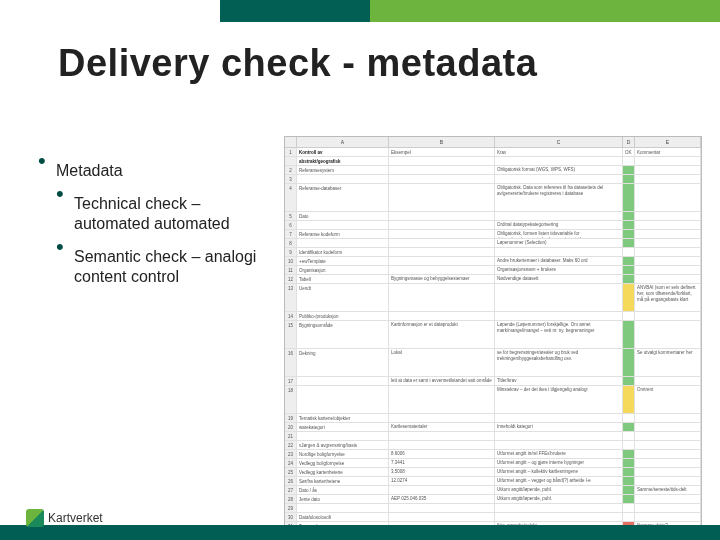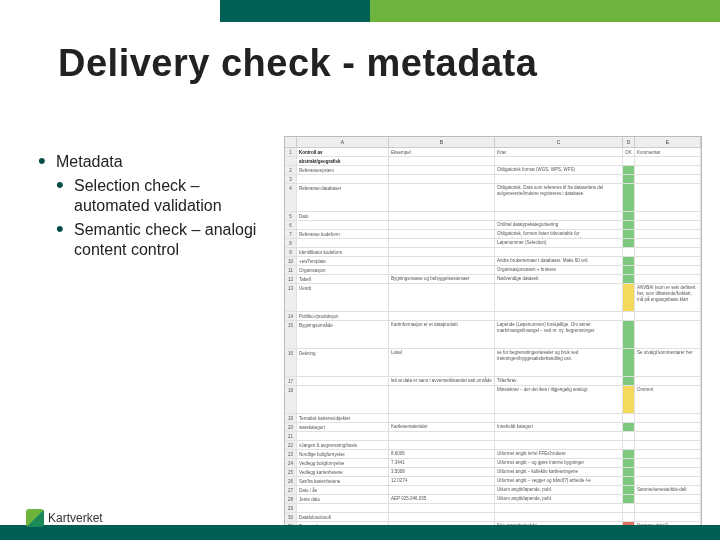--- a/index.html
+++ b/index.html
@@ -53,7 +53,7 @@
     font-size: 22px; line-height: 18px;
     color: #014d45;
   }
-  .content .txt { flex: 1; }
+  .content .txt { flex: 1; margin-top: 9px; }
 
   .sheet {
     position: absolute;

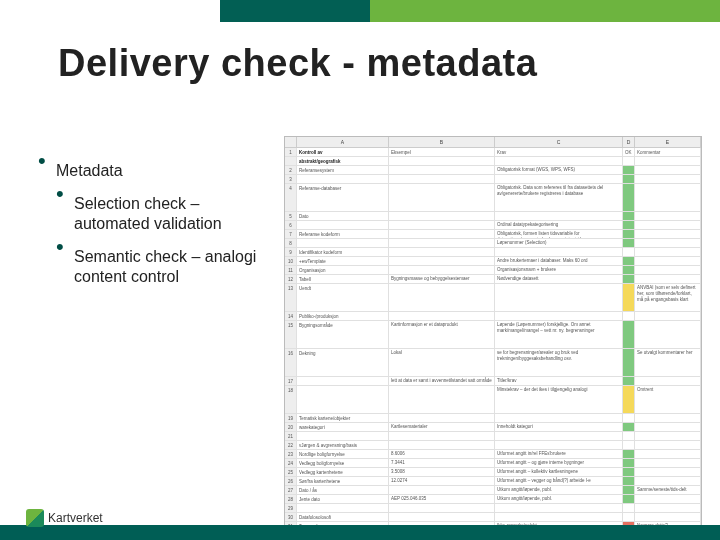--- a/index.html
+++ b/index.html
@@ -149,7 +149,7 @@
   </div>
   <div class="lvl2">
     <div class="dot">•</div>
-    <div class="txt">Selection check – automated validation</div>
+    <div class="txt">Technical check – automated automated</div>
   </div>
   <div class="lvl2">
     <div class="dot">•</div>

